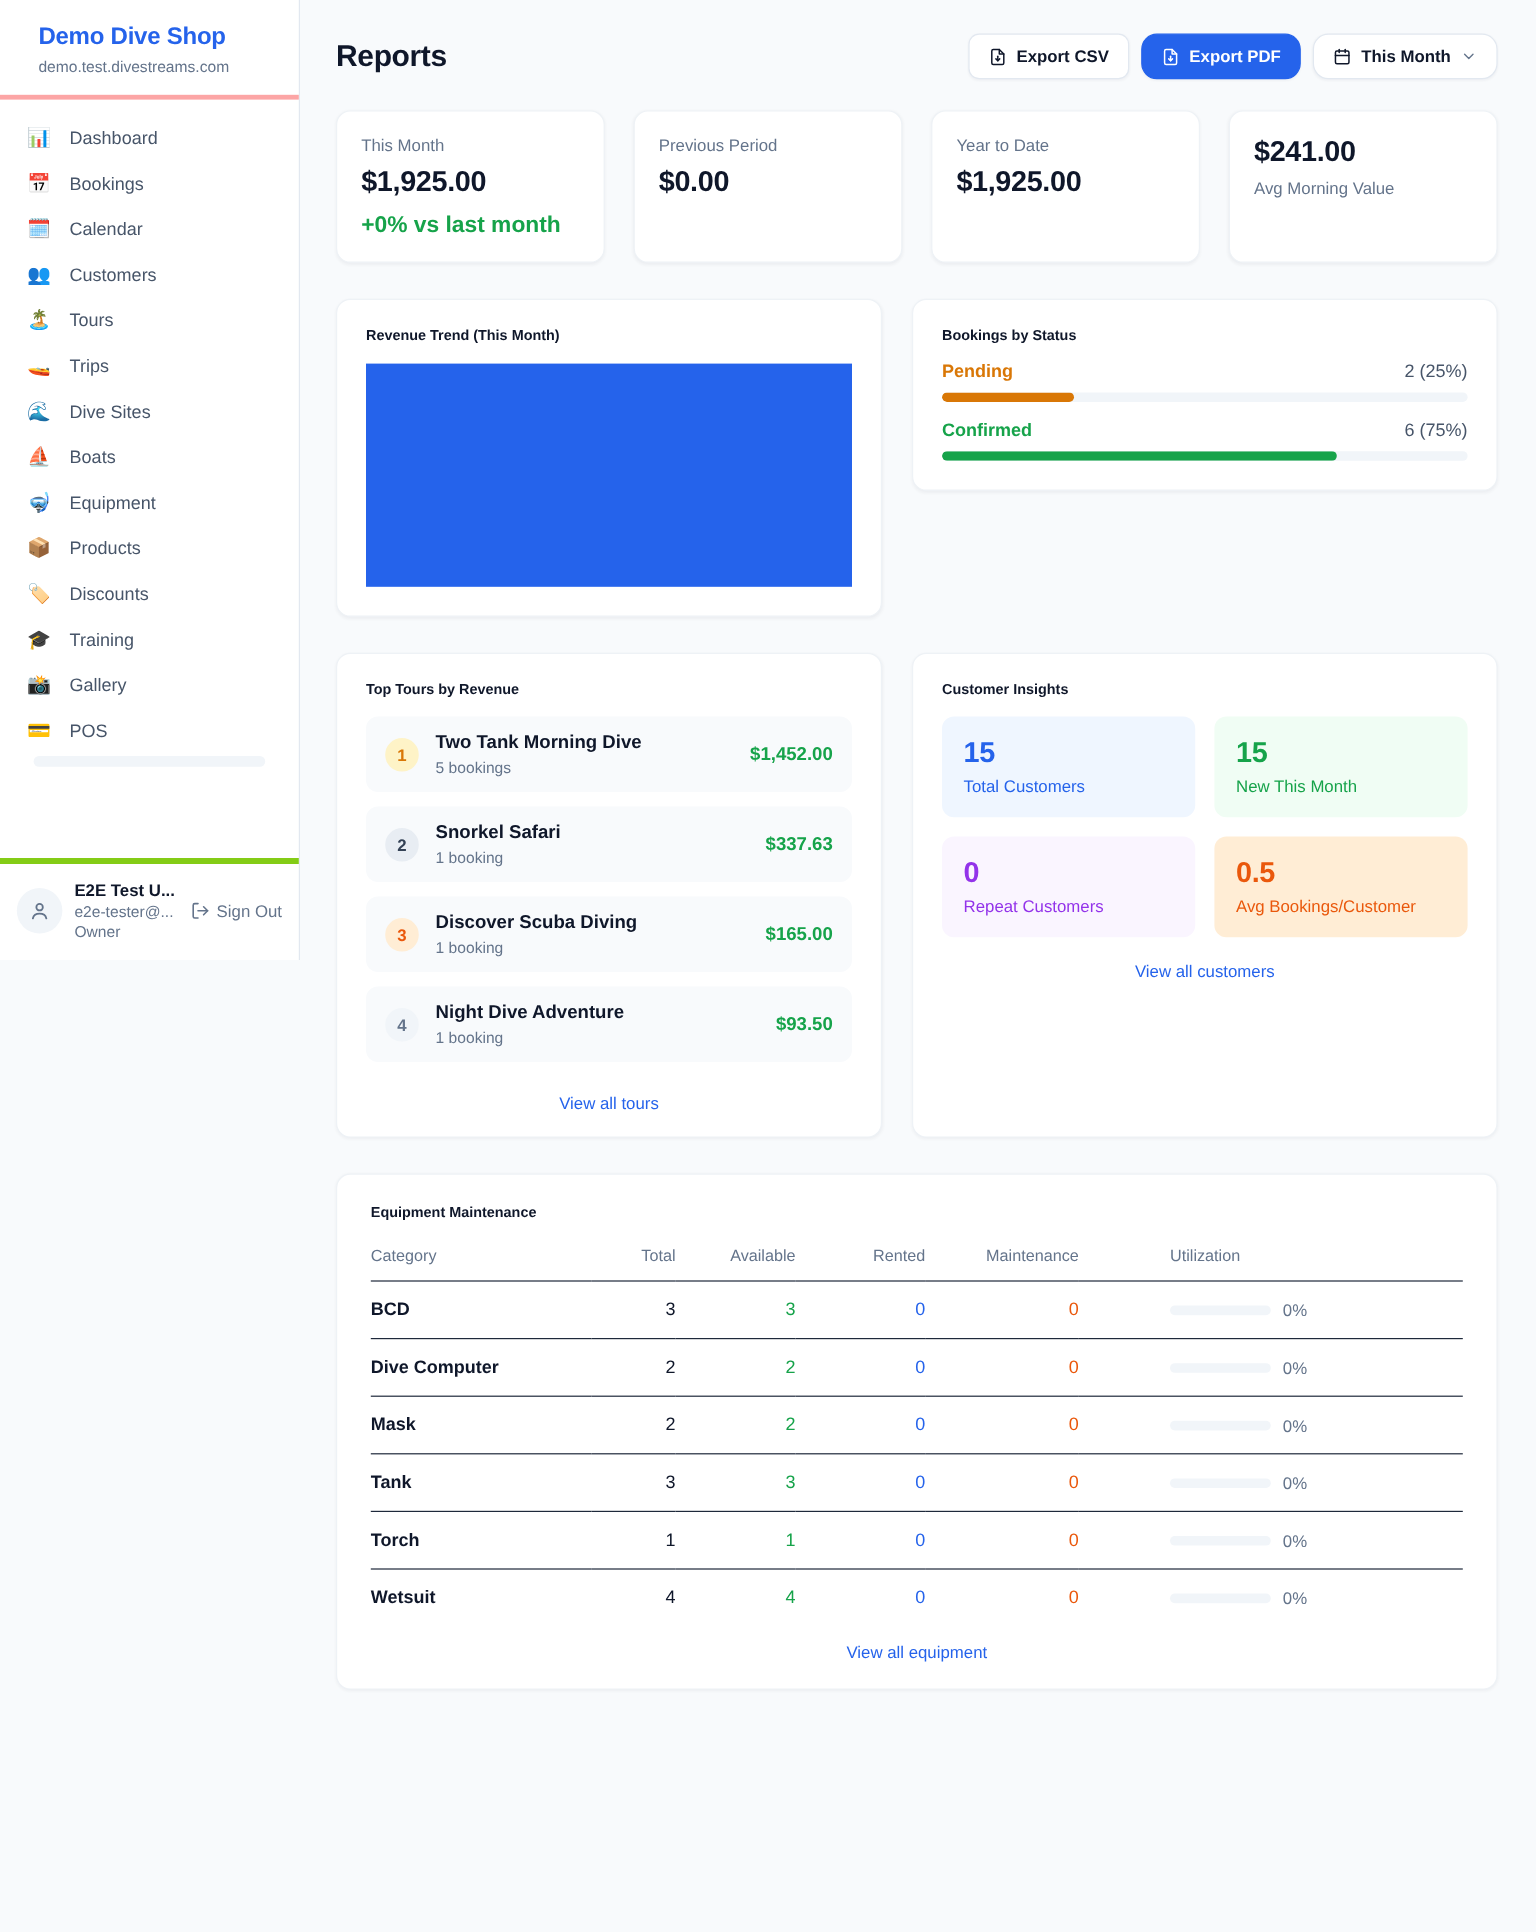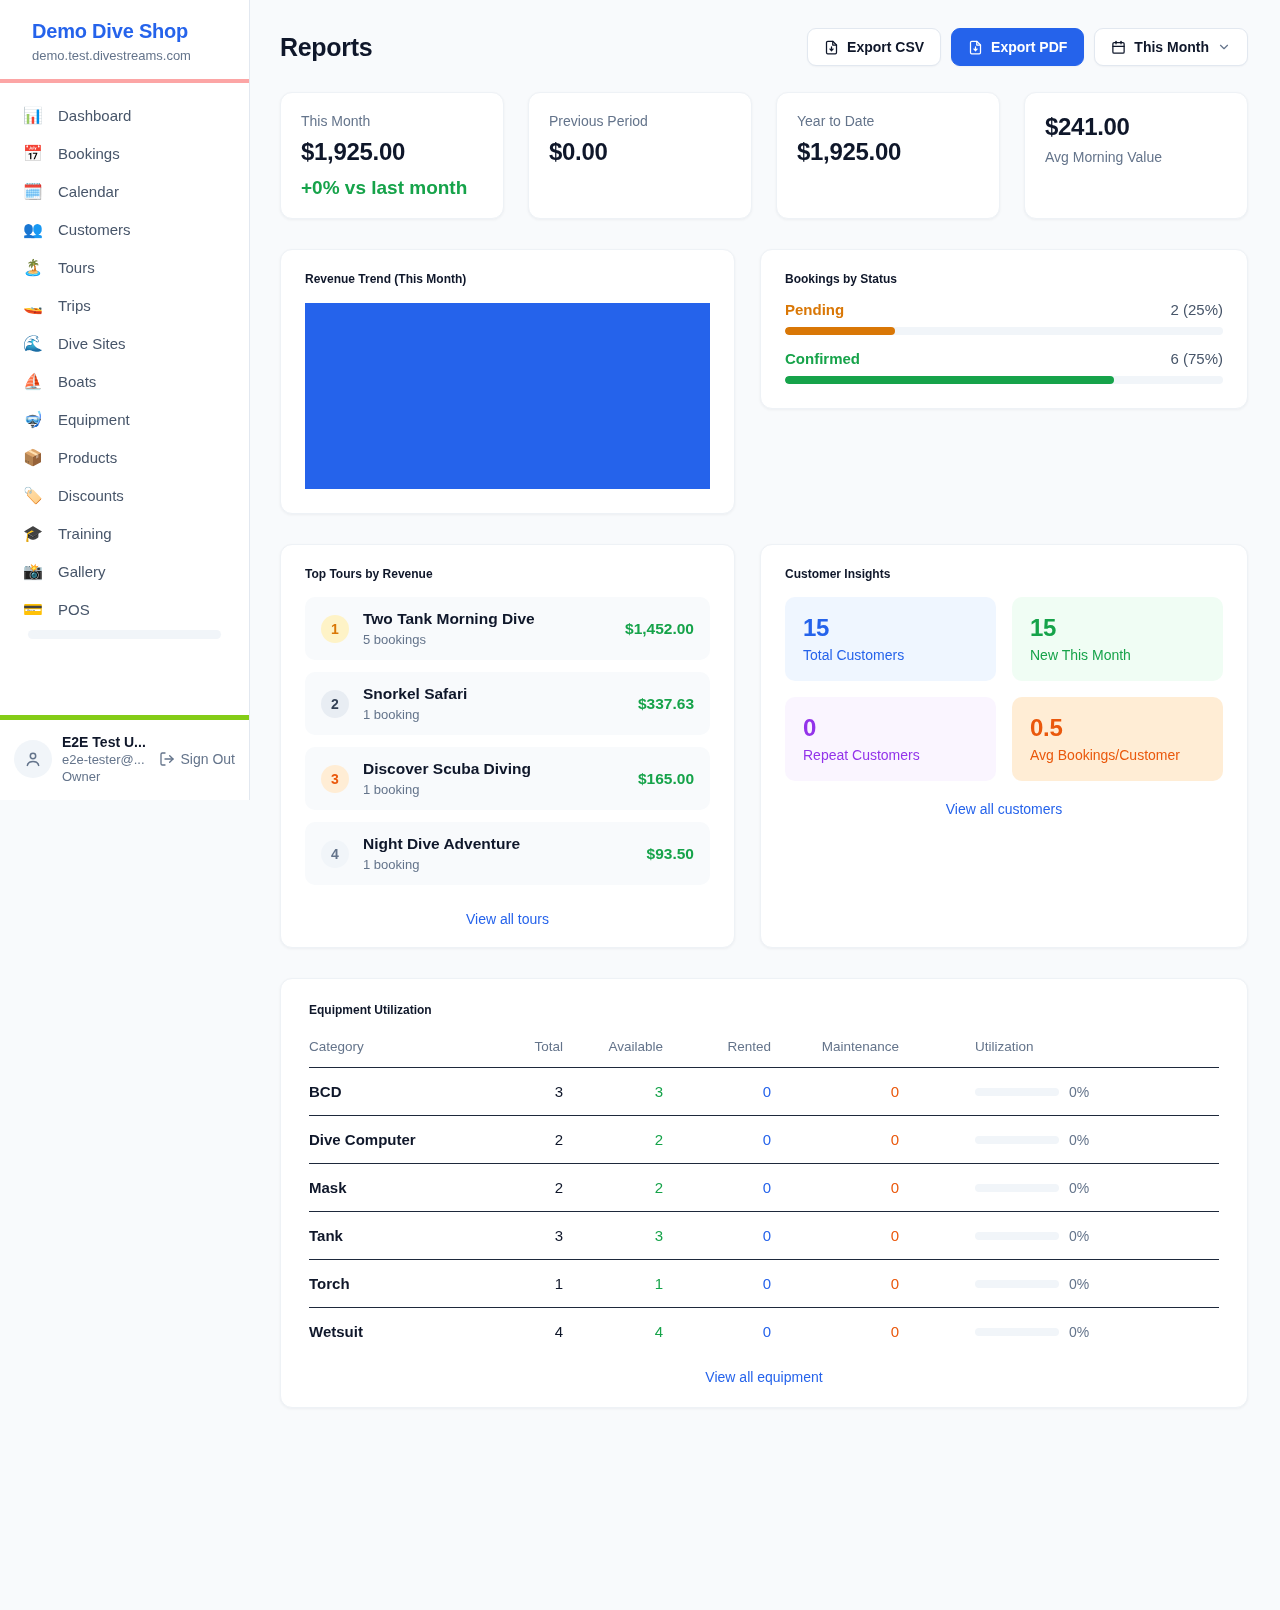--- a/index.html
+++ b/index.html
@@ -55,7 +55,7 @@
     background:#fff; color:#0f172a; border:1px solid #e2e8f0;
     box-shadow:0 1px 2px rgba(15,23,42,.04);
   }
-  .btn + .btn { margin-left:10px; }
+  .btn + .btn { margin-left:10px;border-radius:13px; }
   .btn-primary { background:#2563eb; border-color:#2563eb; color:#fff; }
   .btn-period { margin-left:22px; }
   .btn svg { display:block; }

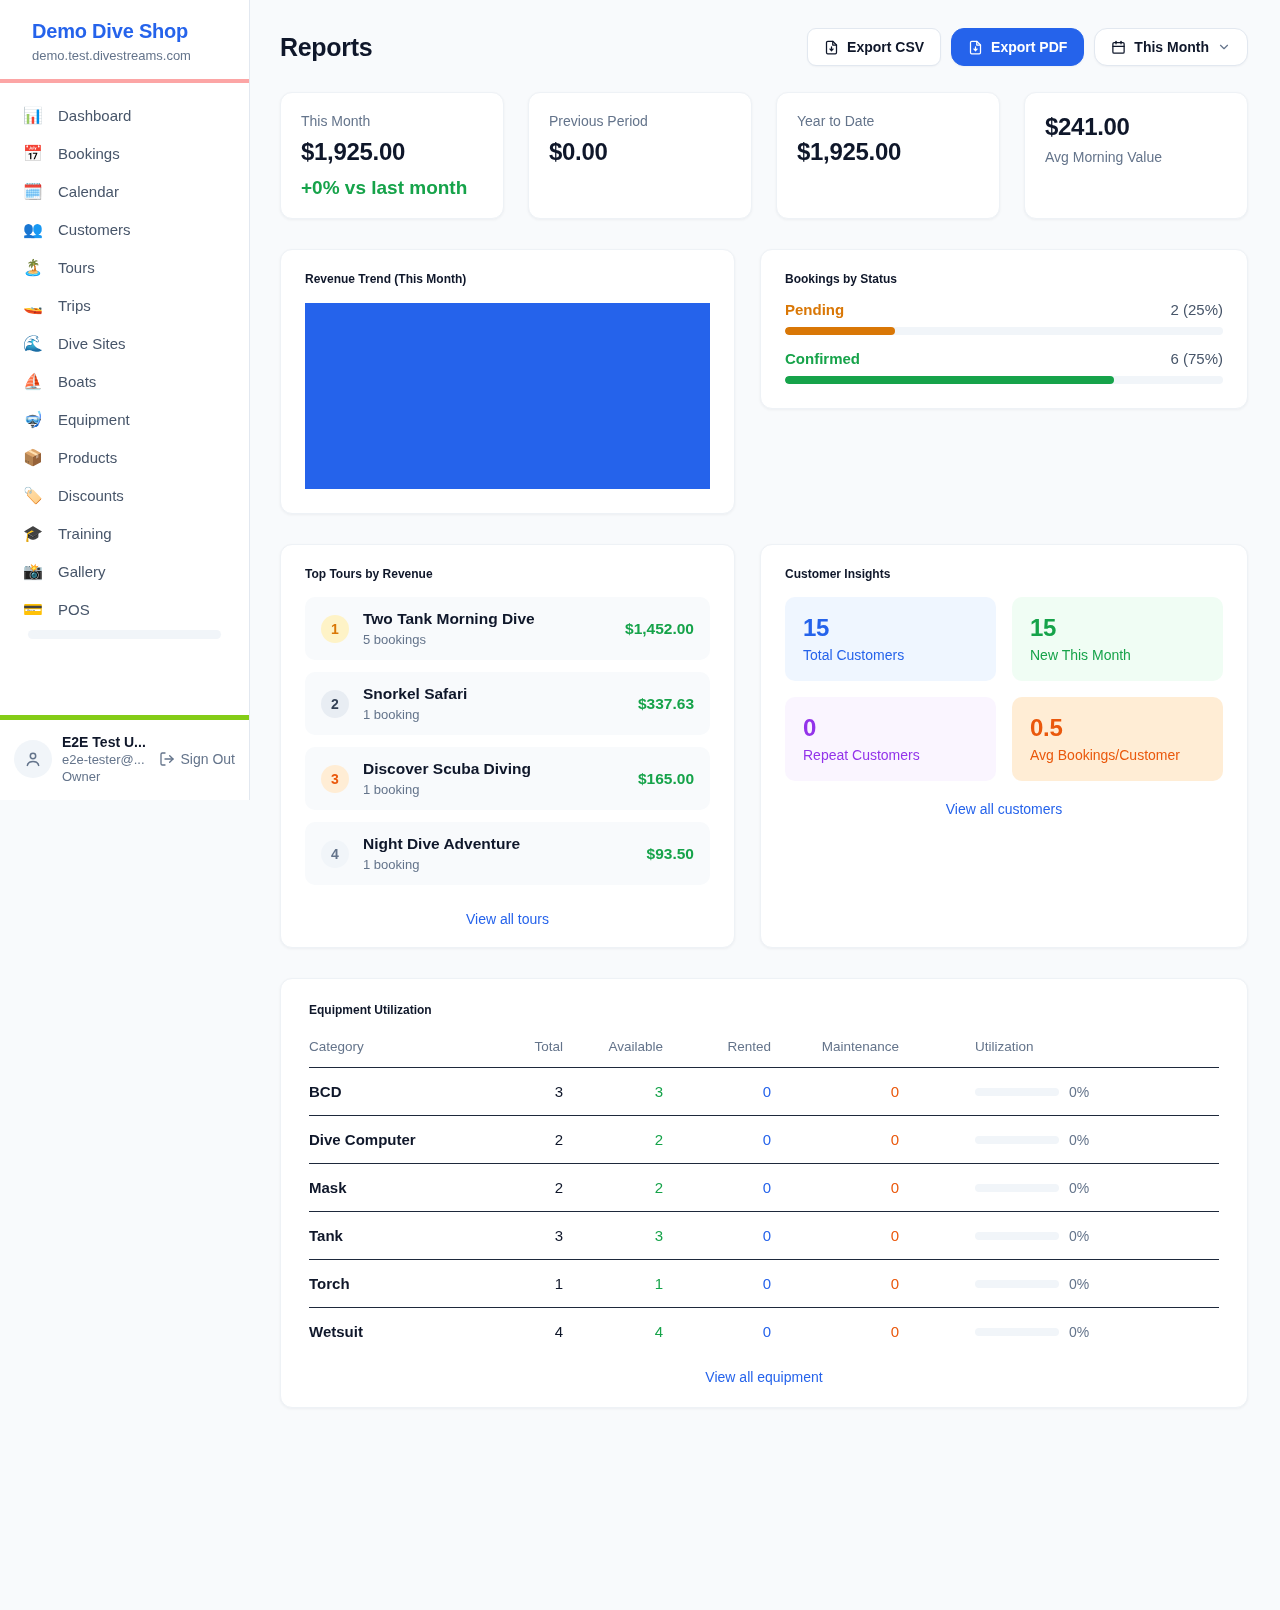--- a/index.html
+++ b/index.html
@@ -390,7 +390,7 @@
     </section>
 
     <section class="card equipment-card">
-      <h3 class="card-title">Equipment Utilization</h3>
+      <h3 class="card-title">Equipment Maintenance</h3>
       <table class="equip">
         <thead>
           <tr>

